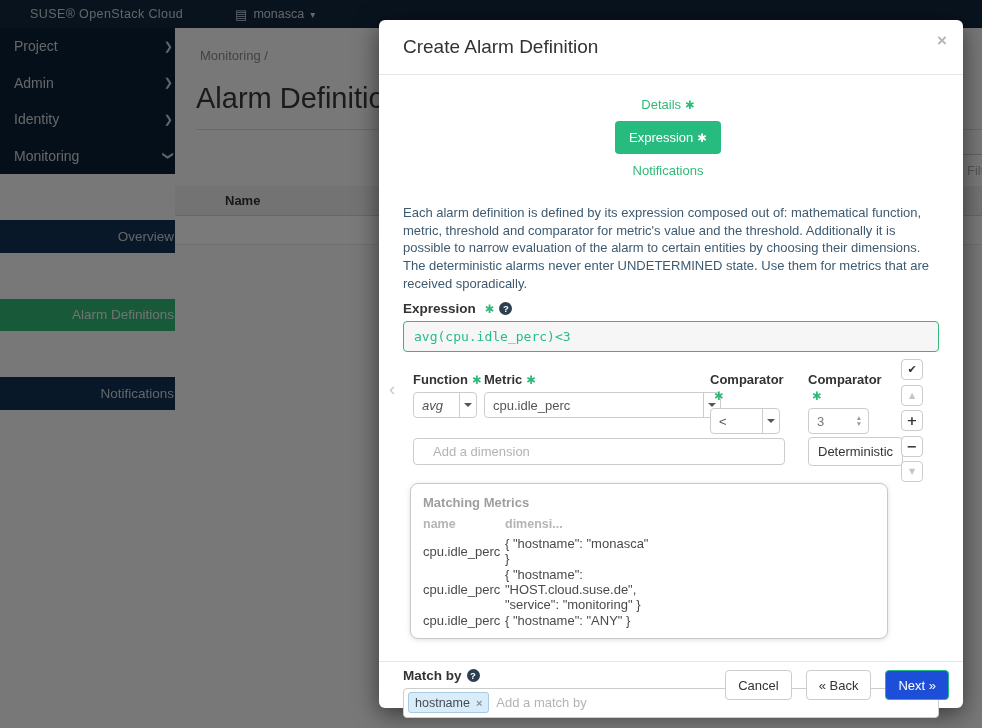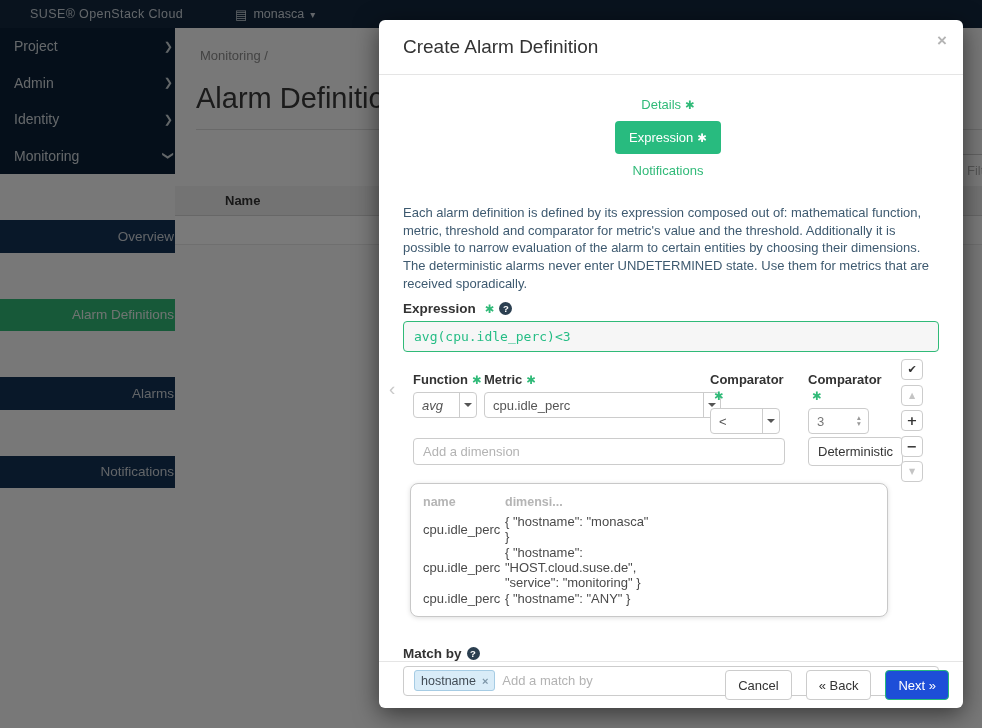--- a/index.html
+++ b/index.html
@@ -153,9 +153,6 @@
       <span>Alarm Definitions</span>
     </div>
     <div class="subnav-item">
-      <span>Alarms</span>
-    </div>
-    <div class="subnav-item">
       <span>Notifications</span>
     </div>
   </div>

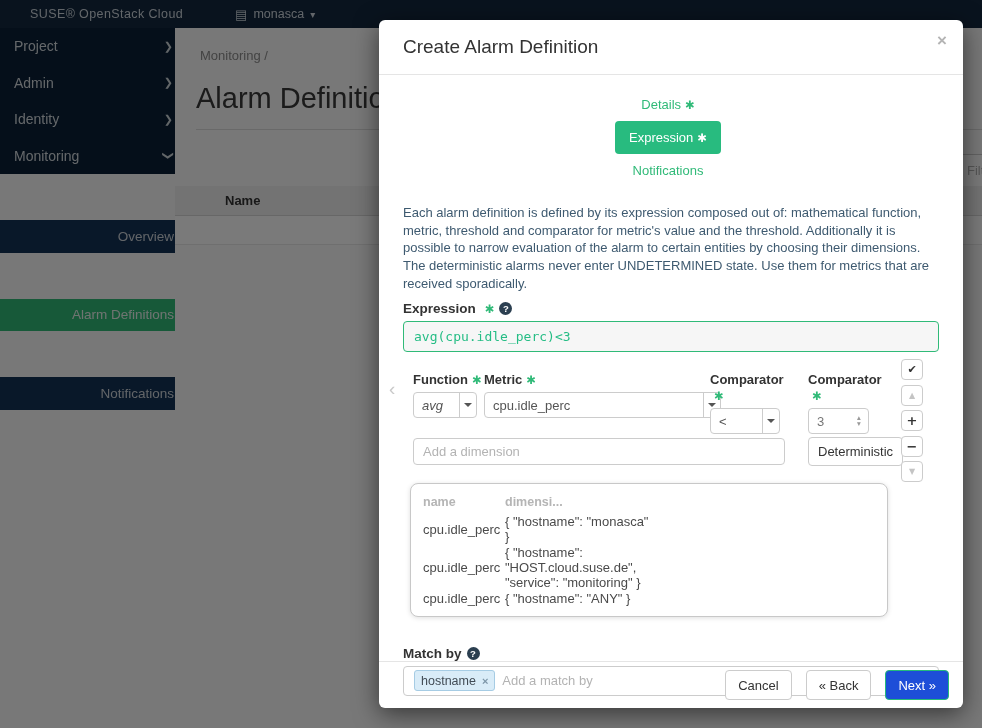--- a/index.html
+++ b/index.html
@@ -80,7 +80,7 @@
   .spinner { width:18px; display:flex; flex-direction:column; align-items:center; justify-content:center;
              color:#999; font-size:7.5px; line-height:6px; cursor:pointer; font-family:"DejaVu Sans",sans-serif; }
   .dim-input { position:absolute; left:10px; top:66px; width:372px; height:27px; border:1px solid #ccc;
-               border-radius:4px; padding:0 9px; font-size:13px; color:#555; font-family:"Liberation Sans",sans-serif; }
+               border-radius:4px; padding:0 19px; font-size:13px; color:#555; font-family:"Liberation Sans",sans-serif; }
   .dim-input::placeholder, .filter-input::placeholder, .mb-input::placeholder { color:#b3b3b3; }
   .deterministic { position:absolute; left:405px; top:65px; height:29px; border:1px solid #ccc; border-radius:4px;
                    background:#fff; font-size:13px; color:#333; padding:0 9px; display:flex; align-items:center; cursor:pointer; }

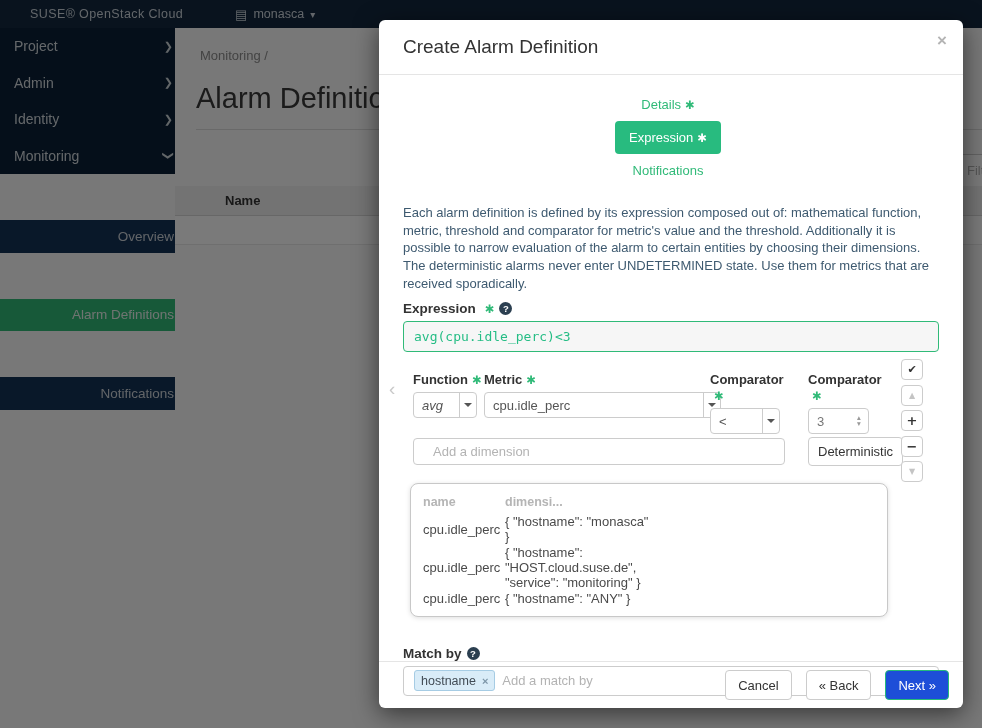--- a/index.html
+++ b/index.html
@@ -278,6 +278,7 @@
     </div>
 
     <div class="matching">
+      <div class="mm-title">Matching Metrics</div>
       <table class="mm-table">
         <thead>
           <tr>

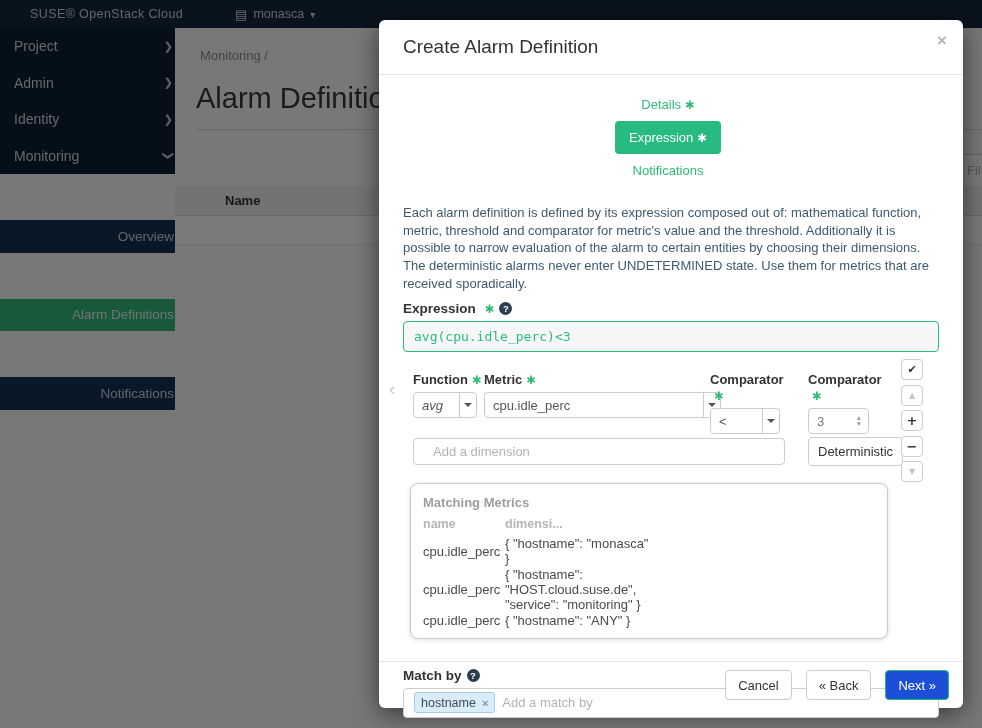--- a/index.html
+++ b/index.html
@@ -102,7 +102,7 @@
 
   .match-by { margin-top:29px; }
   .tags-input { display:flex; align-items:center; border:1px solid #ccc; border-radius:4px; height:30px;
-                padding:0 10px; background:#fff; }
+                padding:0 4px; background:#fff; }
   .tag { background:#d9ecf8; border:1px solid #a6cce4; border-radius:3px; color:#424c55; font-size:12.5px;
          padding:2.5px 6px; display:inline-flex; align-items:center; gap:6px; white-space:nowrap; }
   .tag .x { color:#7d96a8; font-size:11px; font-weight:bold; cursor:pointer; }

